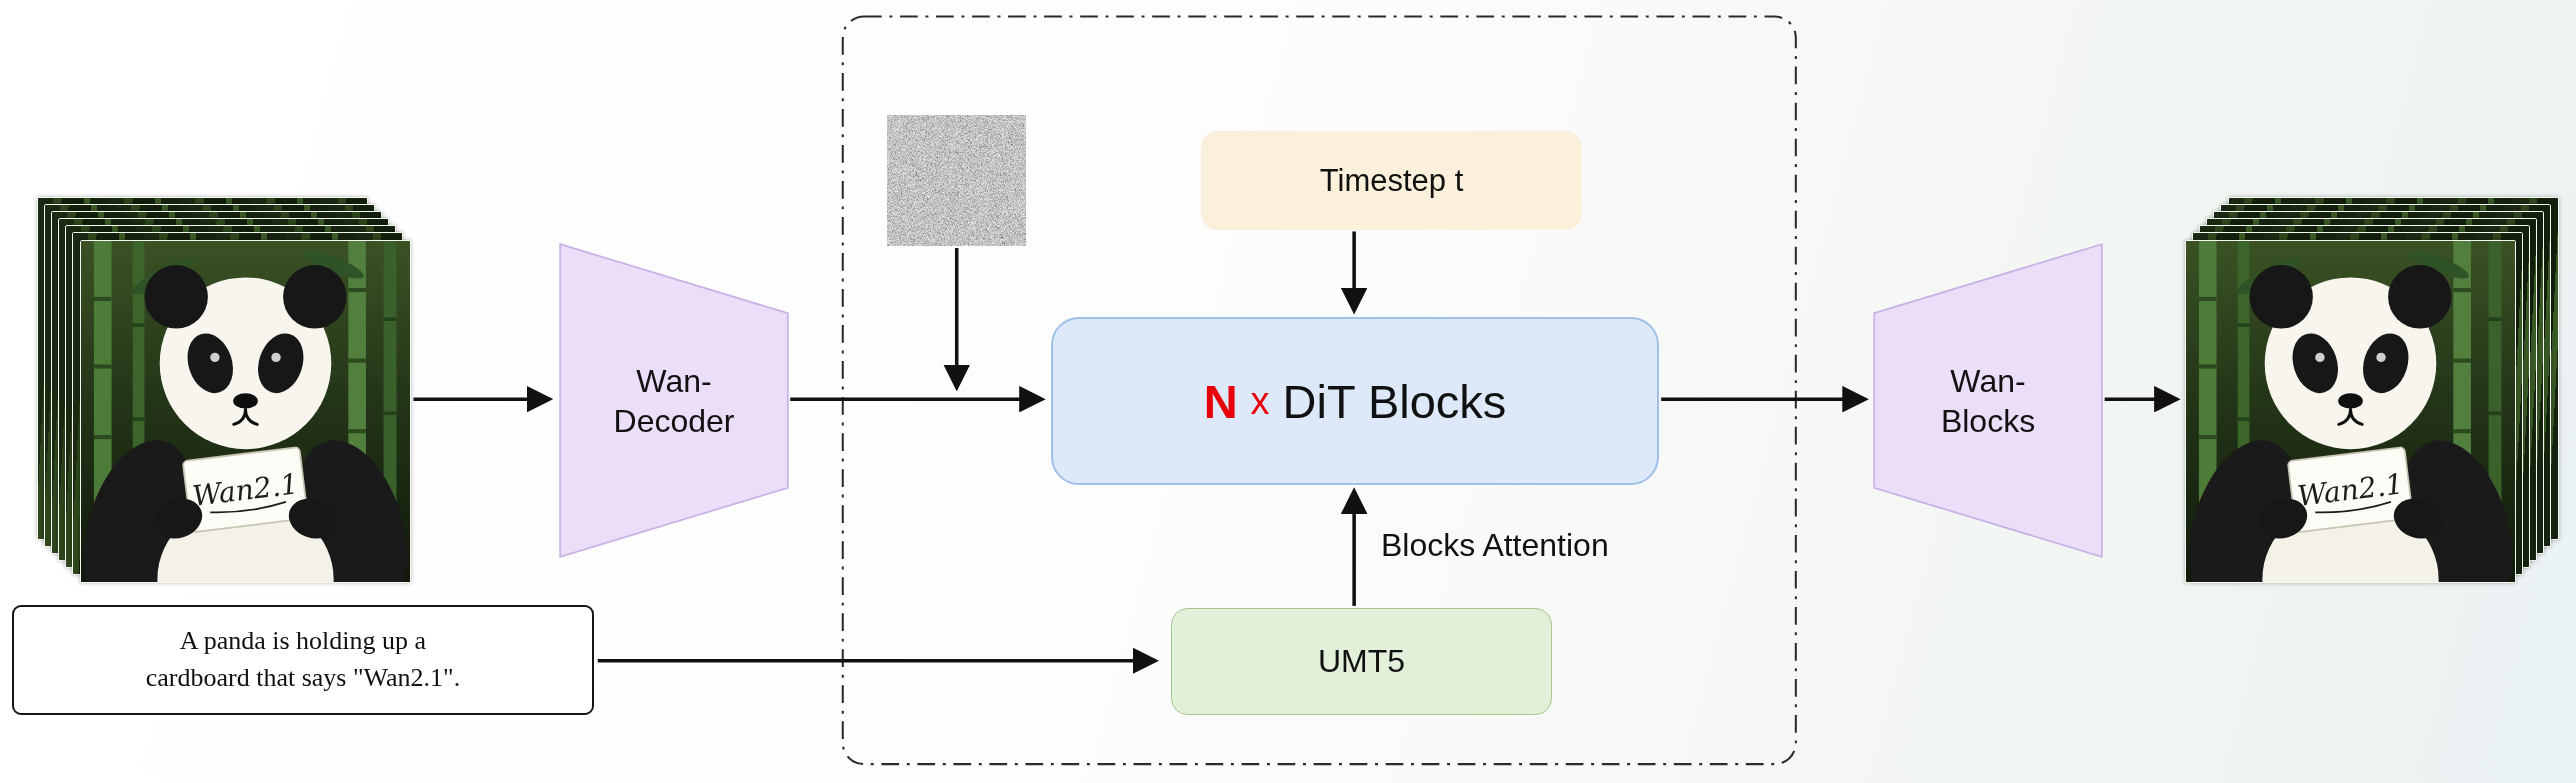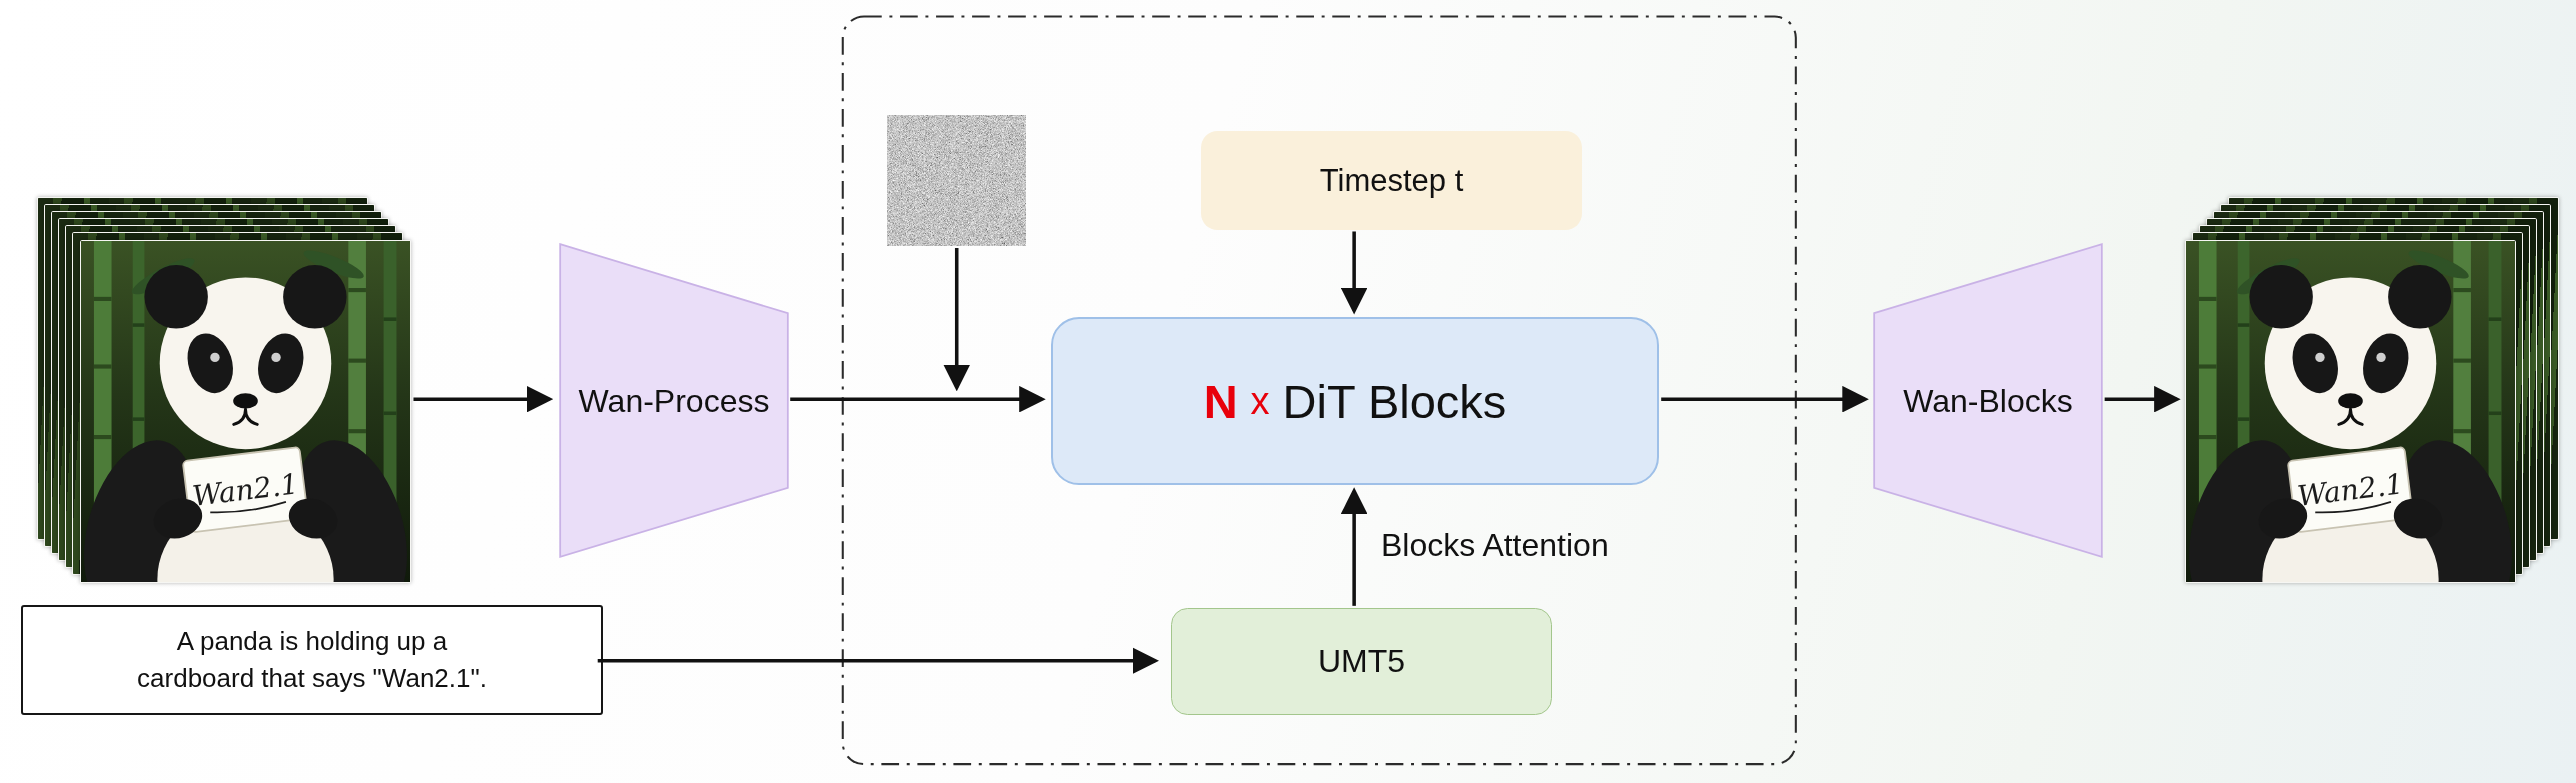--- a/index.html
+++ b/index.html
@@ -58,7 +58,7 @@
   }
   .trap-label {
     position: absolute; inset: 0;
-    display: flex; align-items: center; justify-content: center;
+    display: flex; flex-direction: column; align-items: center; justify-content: center;
     font-size: 32px; line-height: 1.25; text-align: center;
   }
 

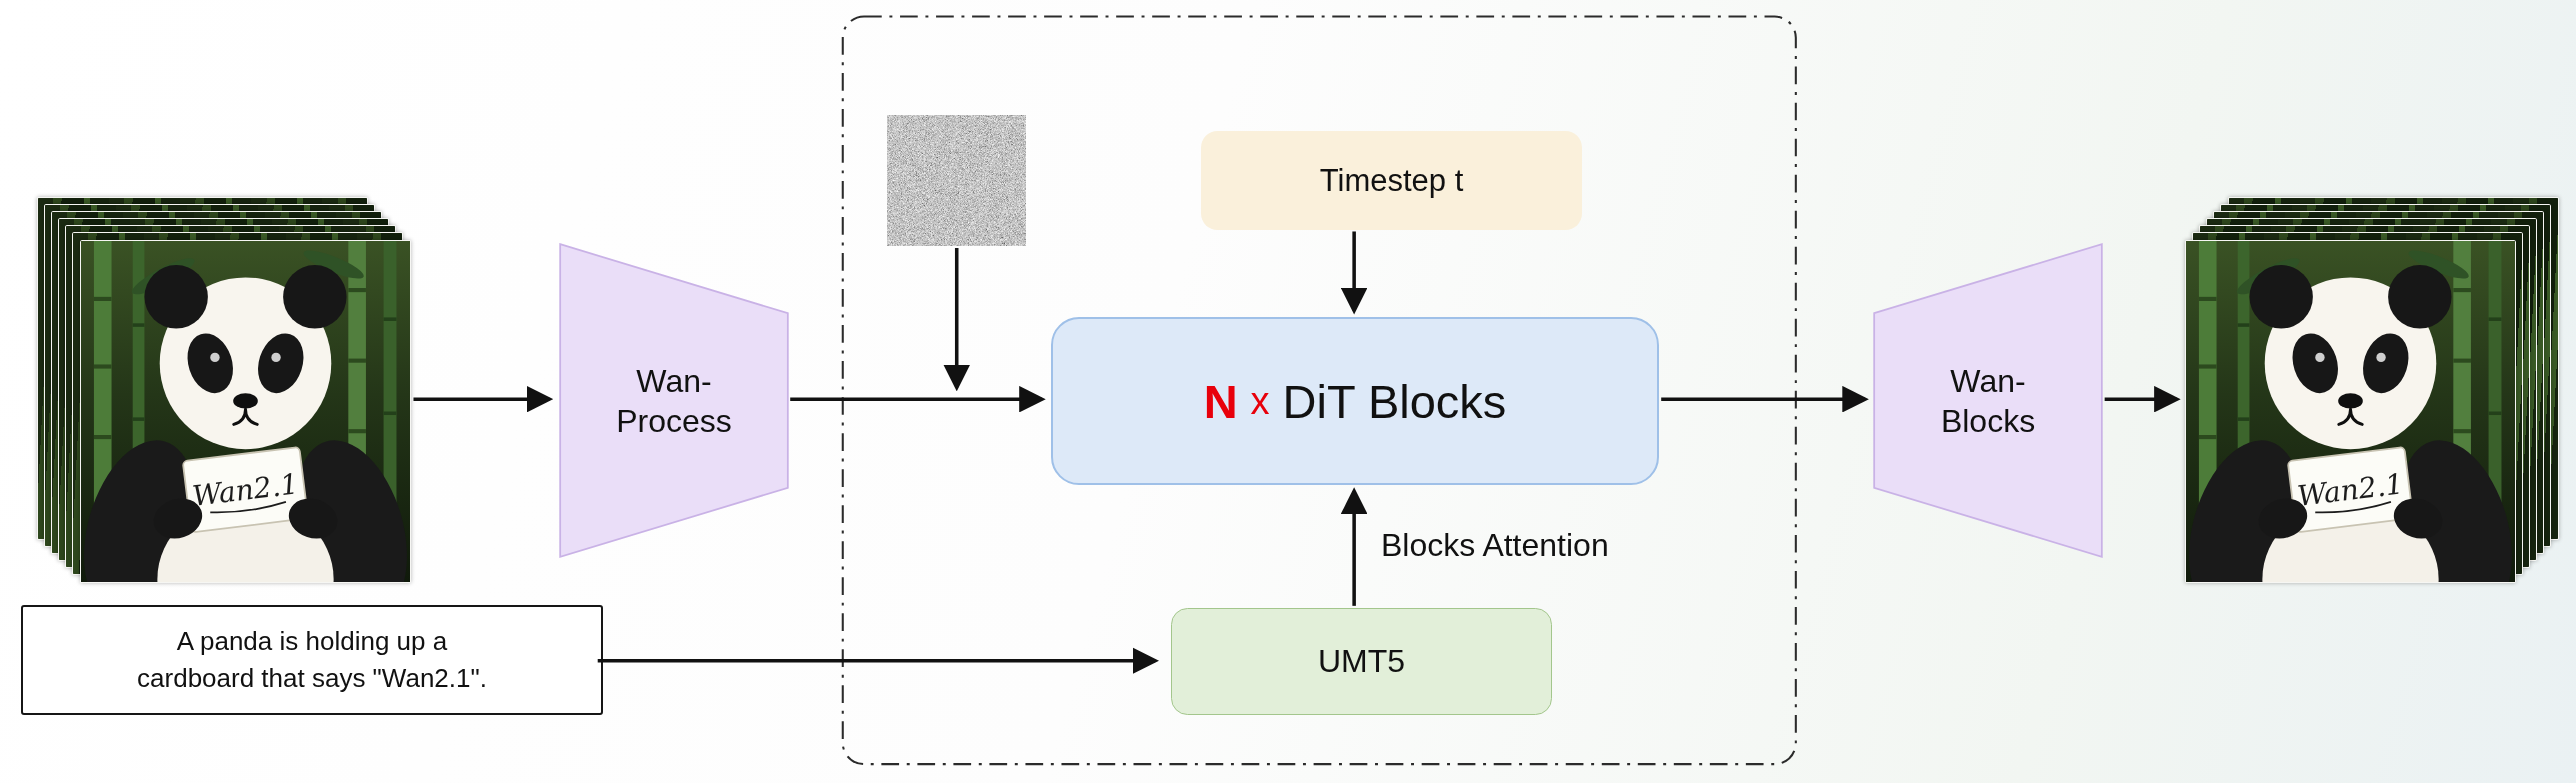--- a/index.html
+++ b/index.html
@@ -191,7 +191,7 @@
     </svg>
     <div class="trap-label">
       <div>Wan-</div>
-      <div>Process</div>
+      <div>Decoder</div>
     </div>
   </div>
 

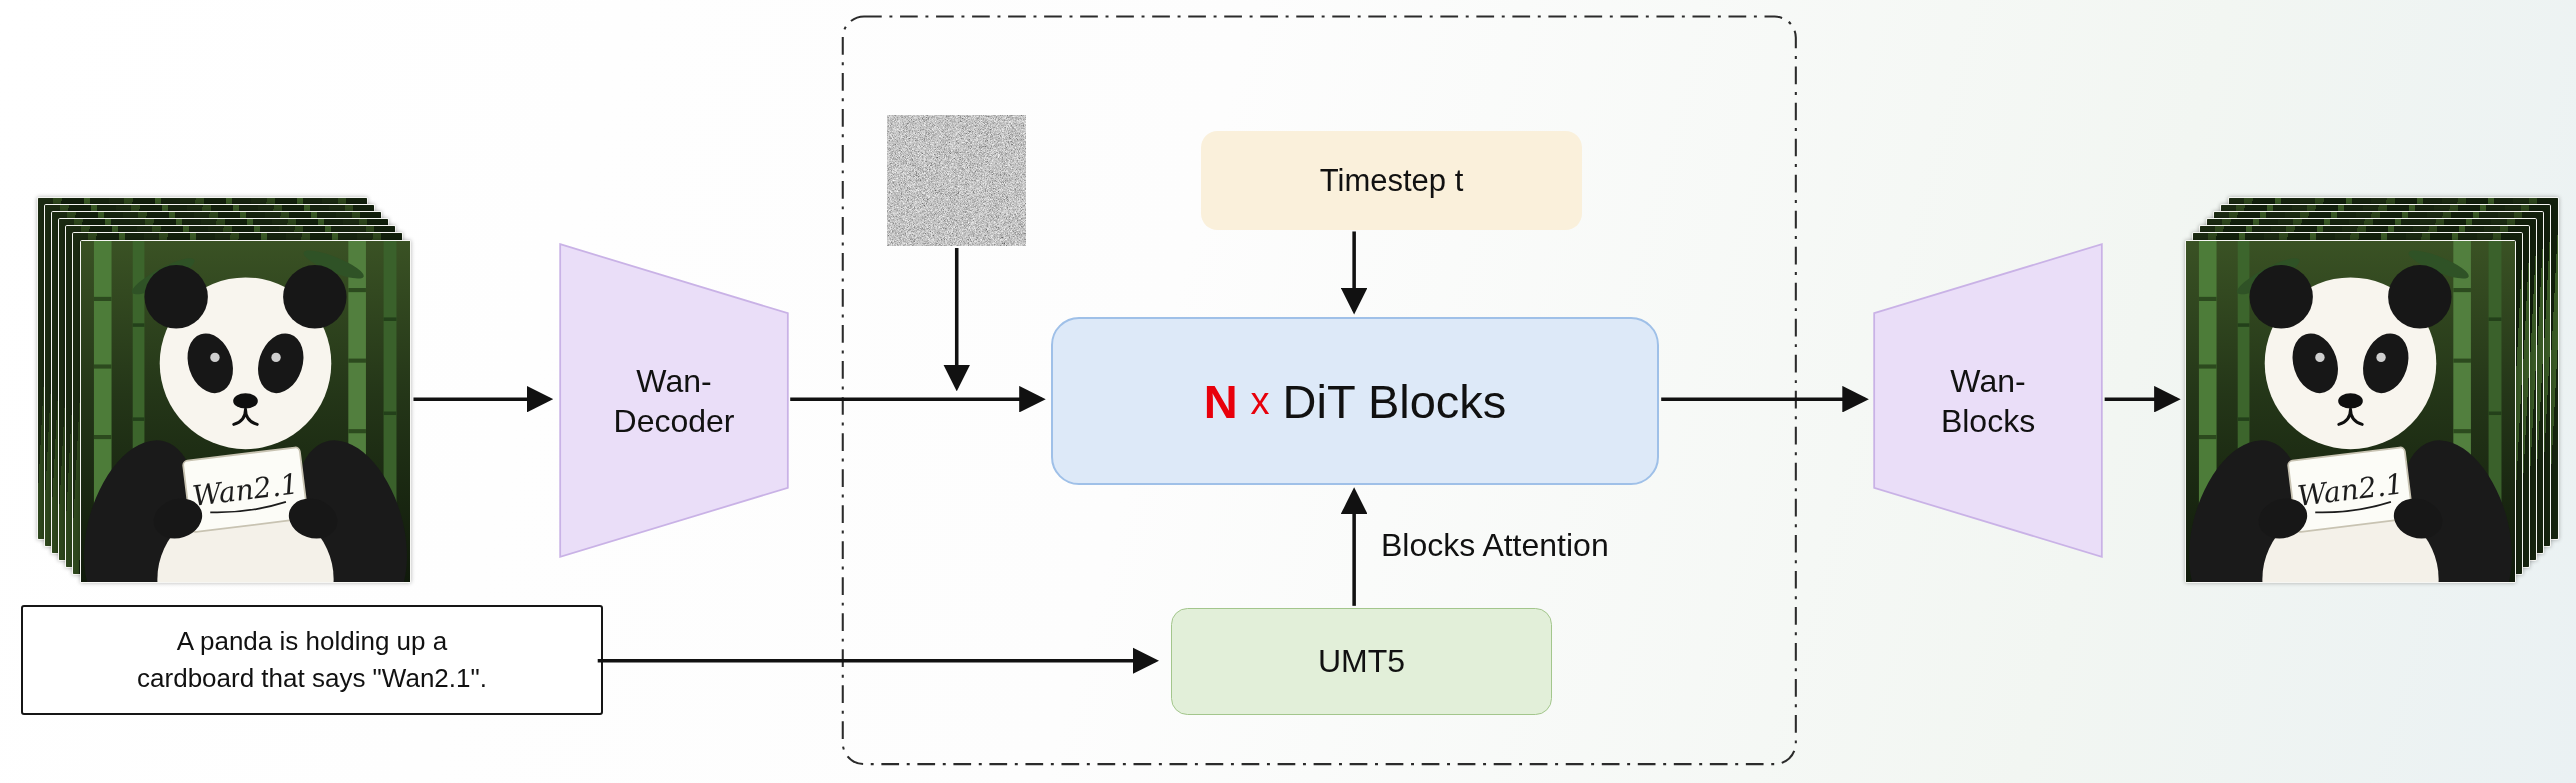--- a/index.html
+++ b/index.html
@@ -39,11 +39,11 @@
 
   
   .prompt-box {
-    position: absolute; left: 21px; top: 605px; width: 582px; height: 110px;
+    position: absolute; left: 12px; top: 605px; width: 582px; height: 110px;
     background: #ffffff; border: 2.4px solid var(--prompt-border, #161616);
-    border-radius: 3px;
+    border-radius: 9px;
     display: flex; flex-direction: column; justify-content: center; align-items: center;
-    font-size: 26px; line-height: 1.42; text-align: center;
+    font-size: 26px; line-height: 1.42; text-align: center; font-family: Liberation Serif, serif;
   }
 
   

